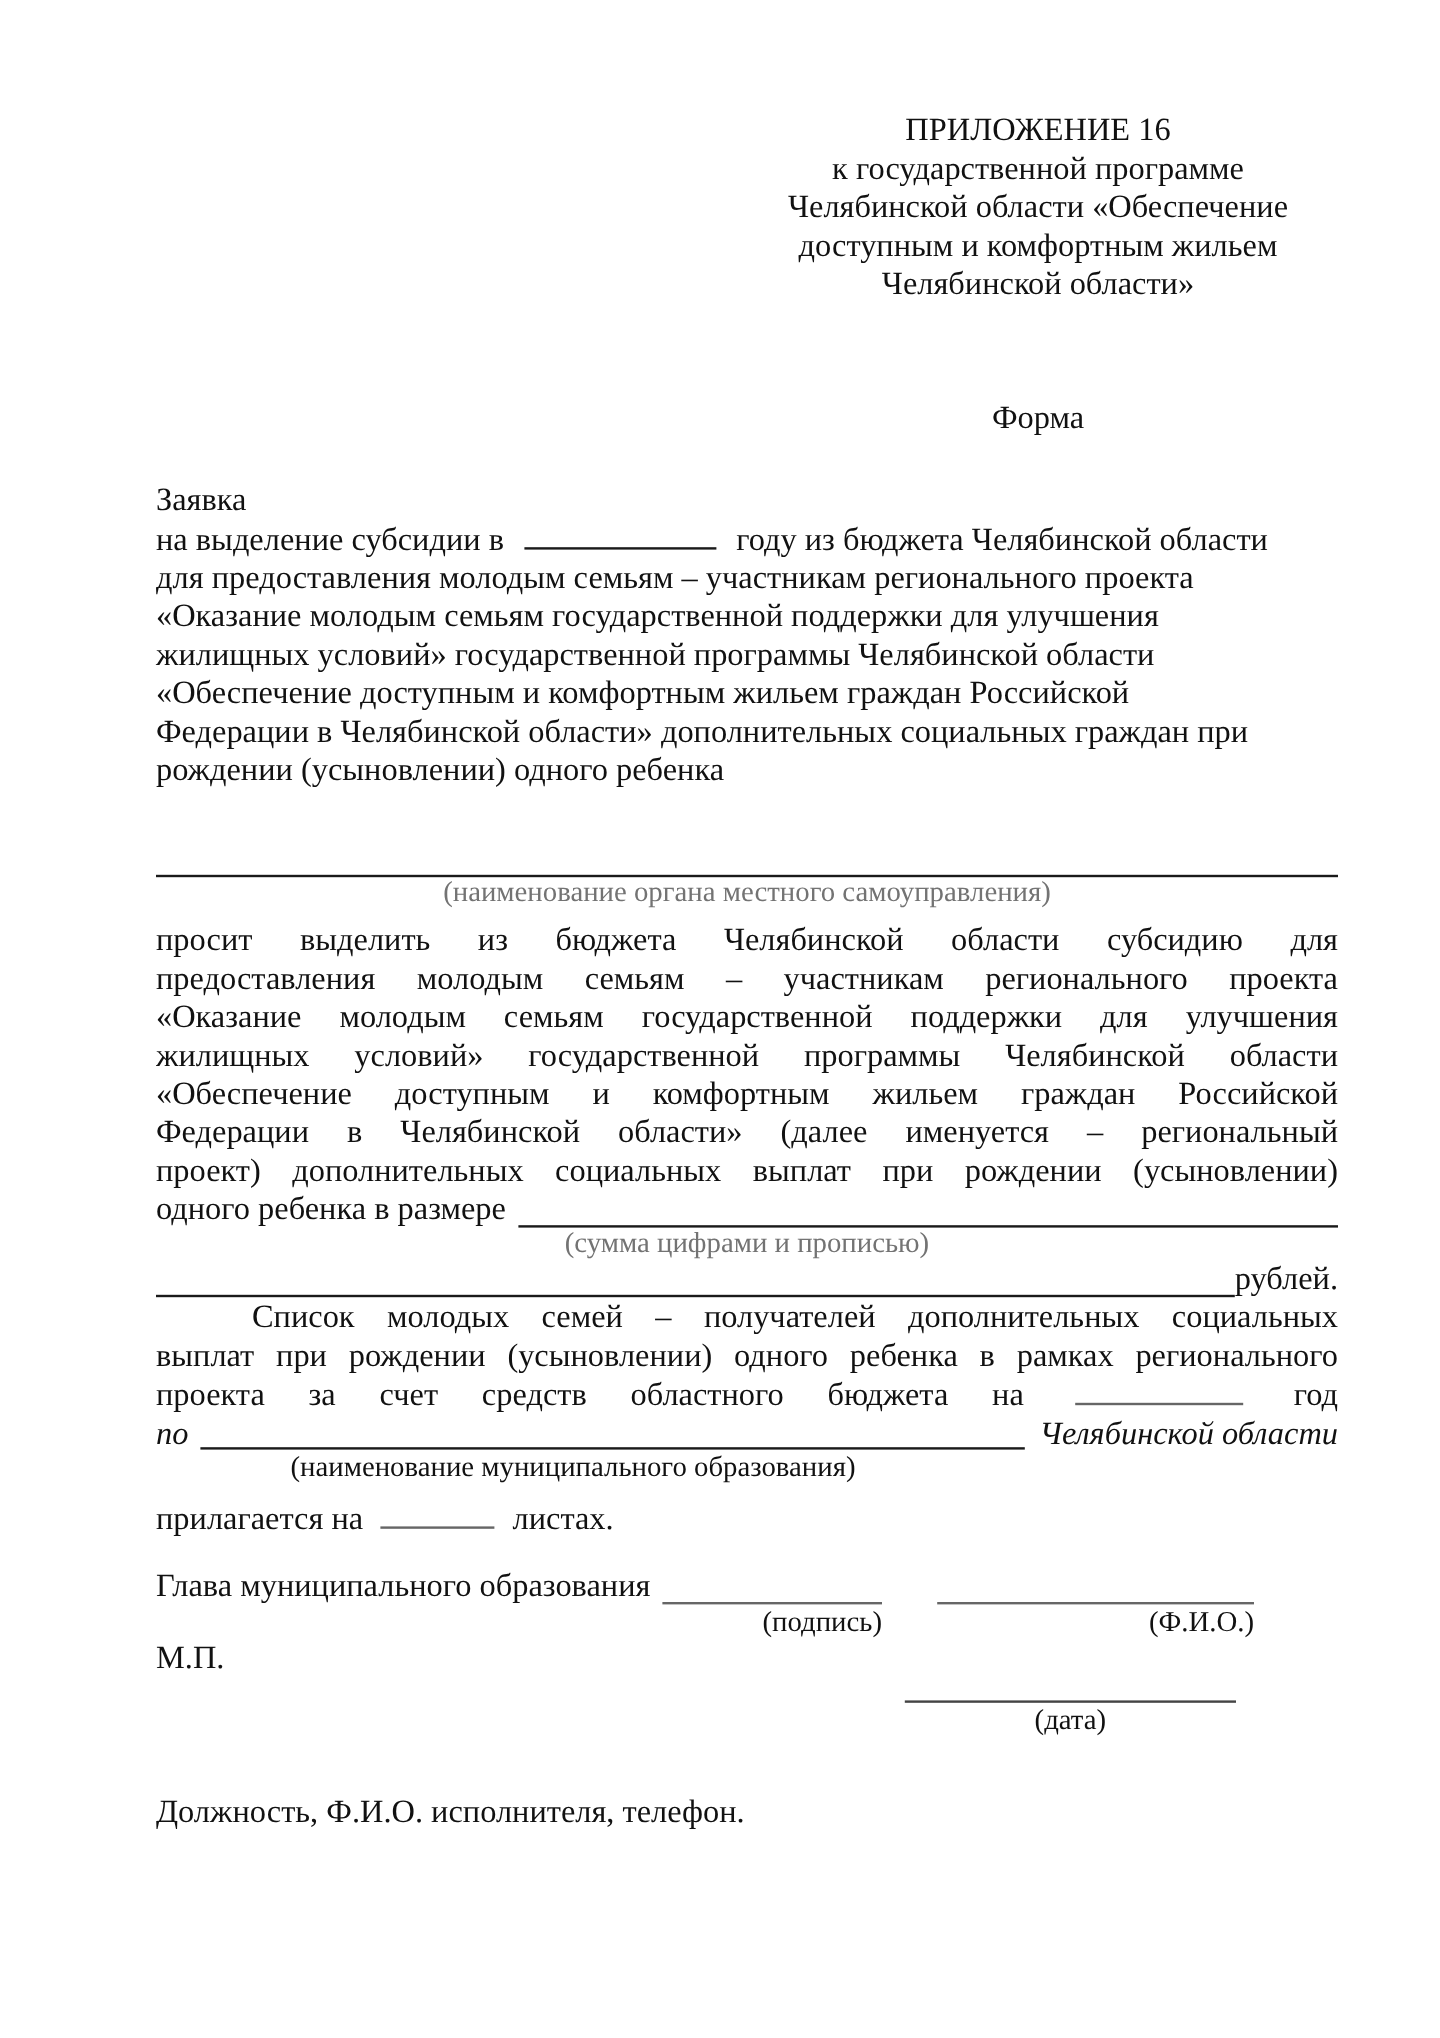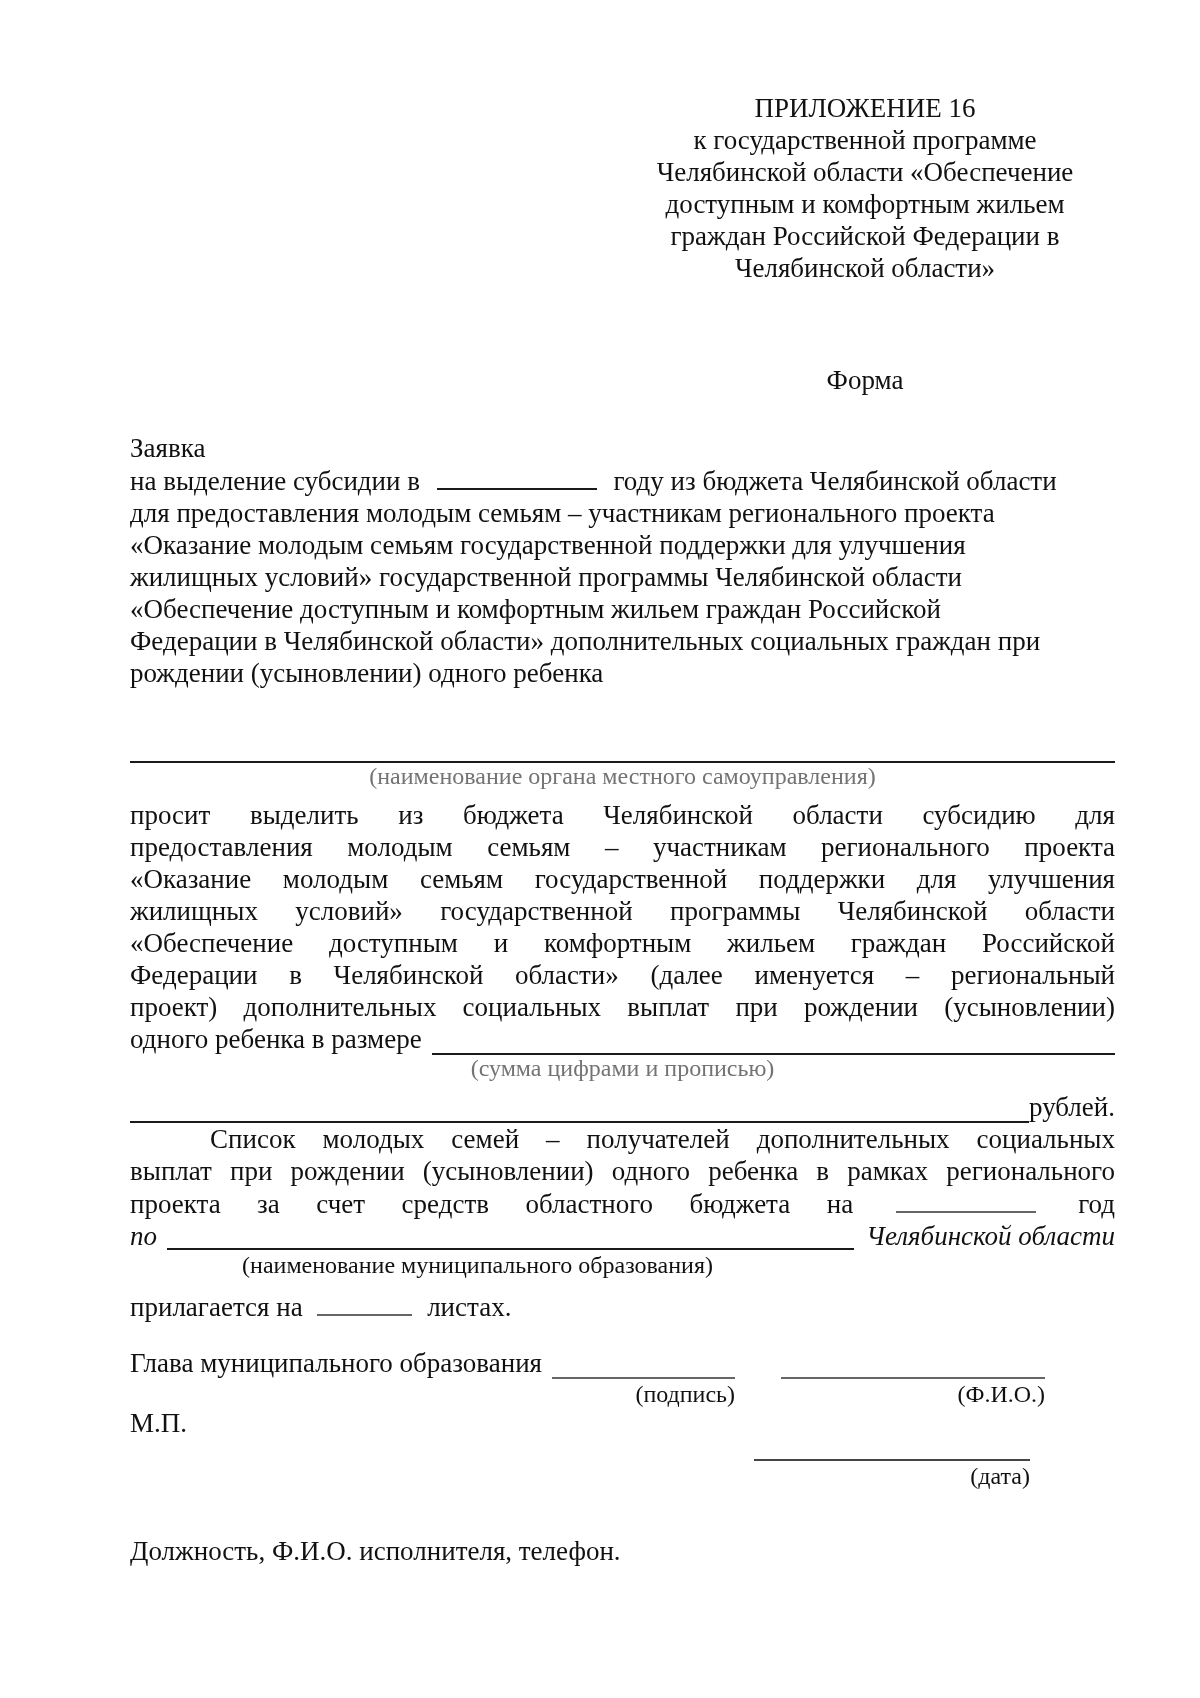--- a/index.html
+++ b/index.html
@@ -58,7 +58,6 @@
     <div class="hline">к государственной программе</div>
     <div class="hline">Челябинской области «Обеспечение</div>
     <div class="hline">доступным и комфортным жильем</div>
-    <div class="hline">граждан Российской Федерации в</div>
     <div class="hline">Челябинской области»</div>
     <div class="forma">Форма</div>
   </div>

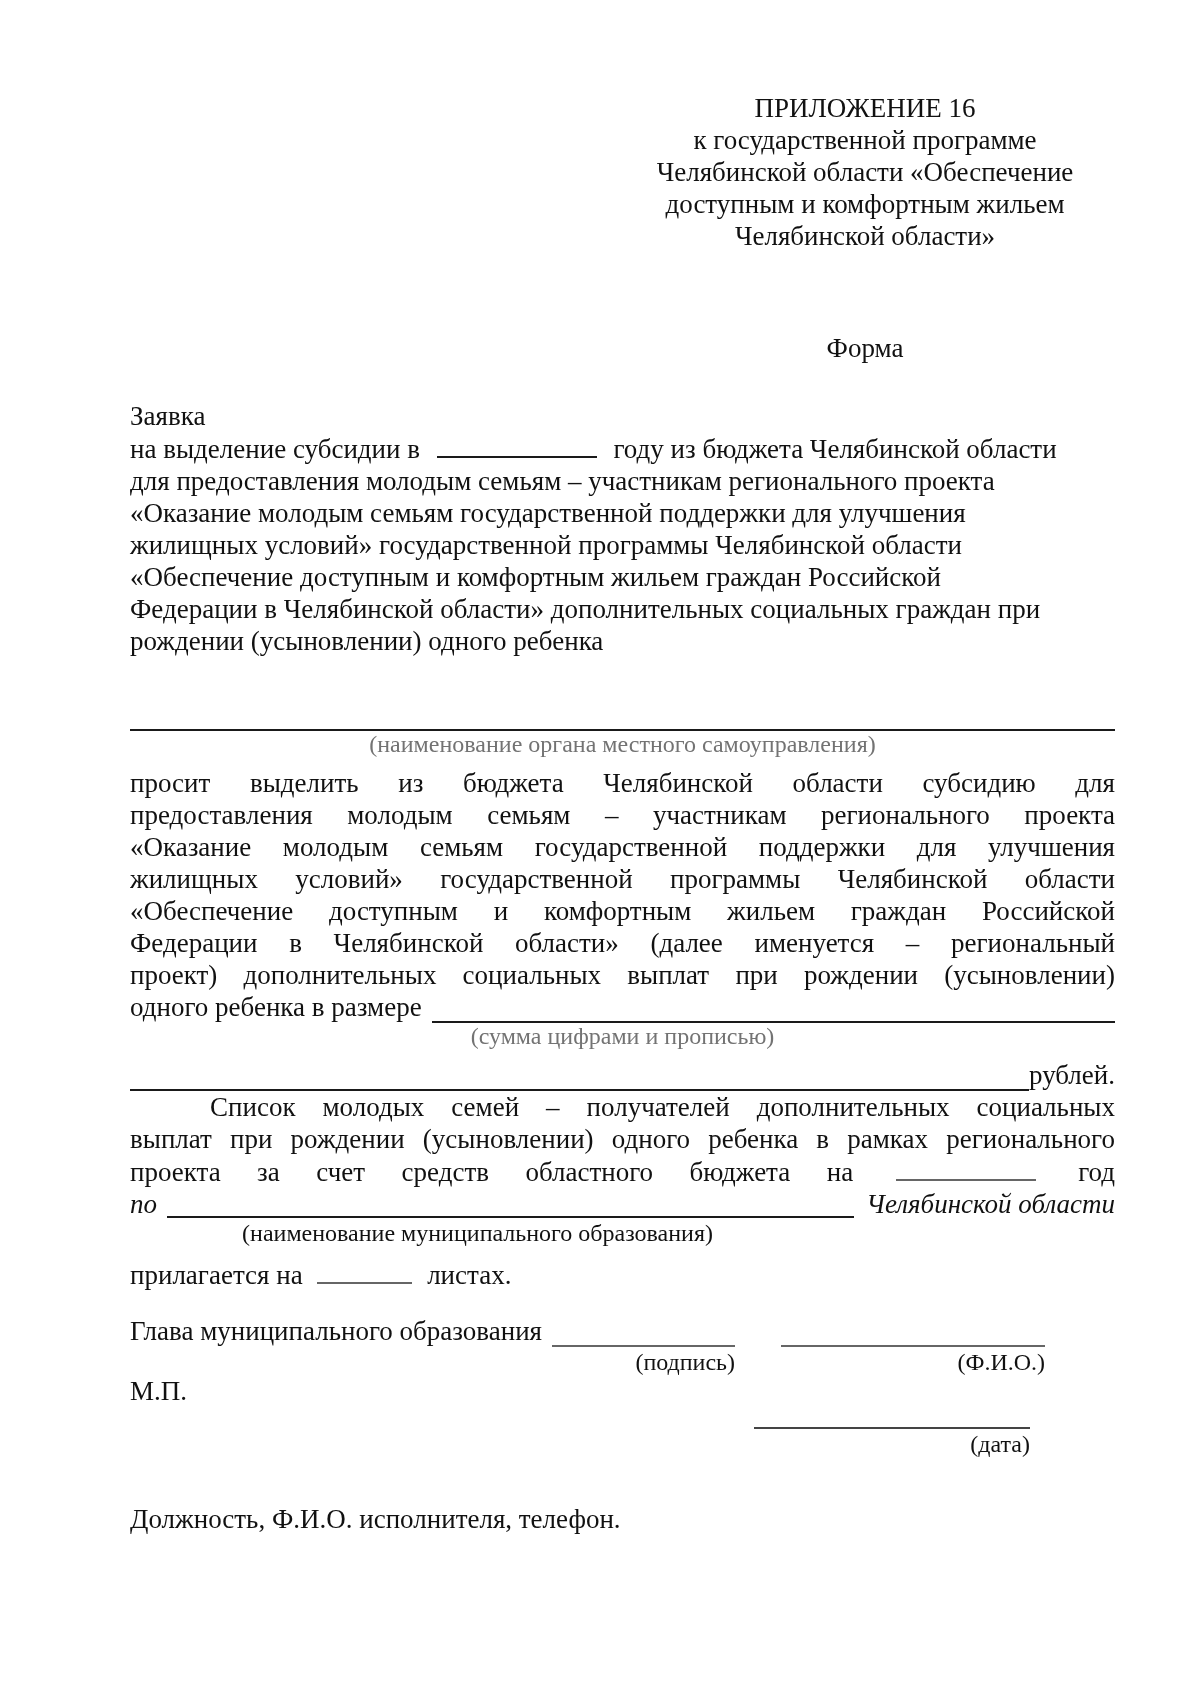--- a/index.html
+++ b/index.html
@@ -27,7 +27,7 @@
   .j-line{text-align:justify;text-align-last:justify;line-height:32px;overflow:hidden;white-space:normal;}
   .flex-line{display:flex;align-items:flex-end;line-height:32px;}
   .flex-line .grow{flex:1 1 auto;height:26px;border-bottom:2px solid #1a1a1a;margin-left:10px;}
-  .rubles-row{margin-top:10px;display:flex;align-items:flex-end;line-height:32px;}
+  .rubles-row{display:flex;align-items:flex-end;line-height:32px;}
   .rubles-row .grow{flex:1 1 auto;height:26px;border-bottom:2px solid #1a1a1a;}
   .indent{padding-left:80px;}
   .blank-year2{width:140px;margin:0 6px;border-bottom-color:#666;}

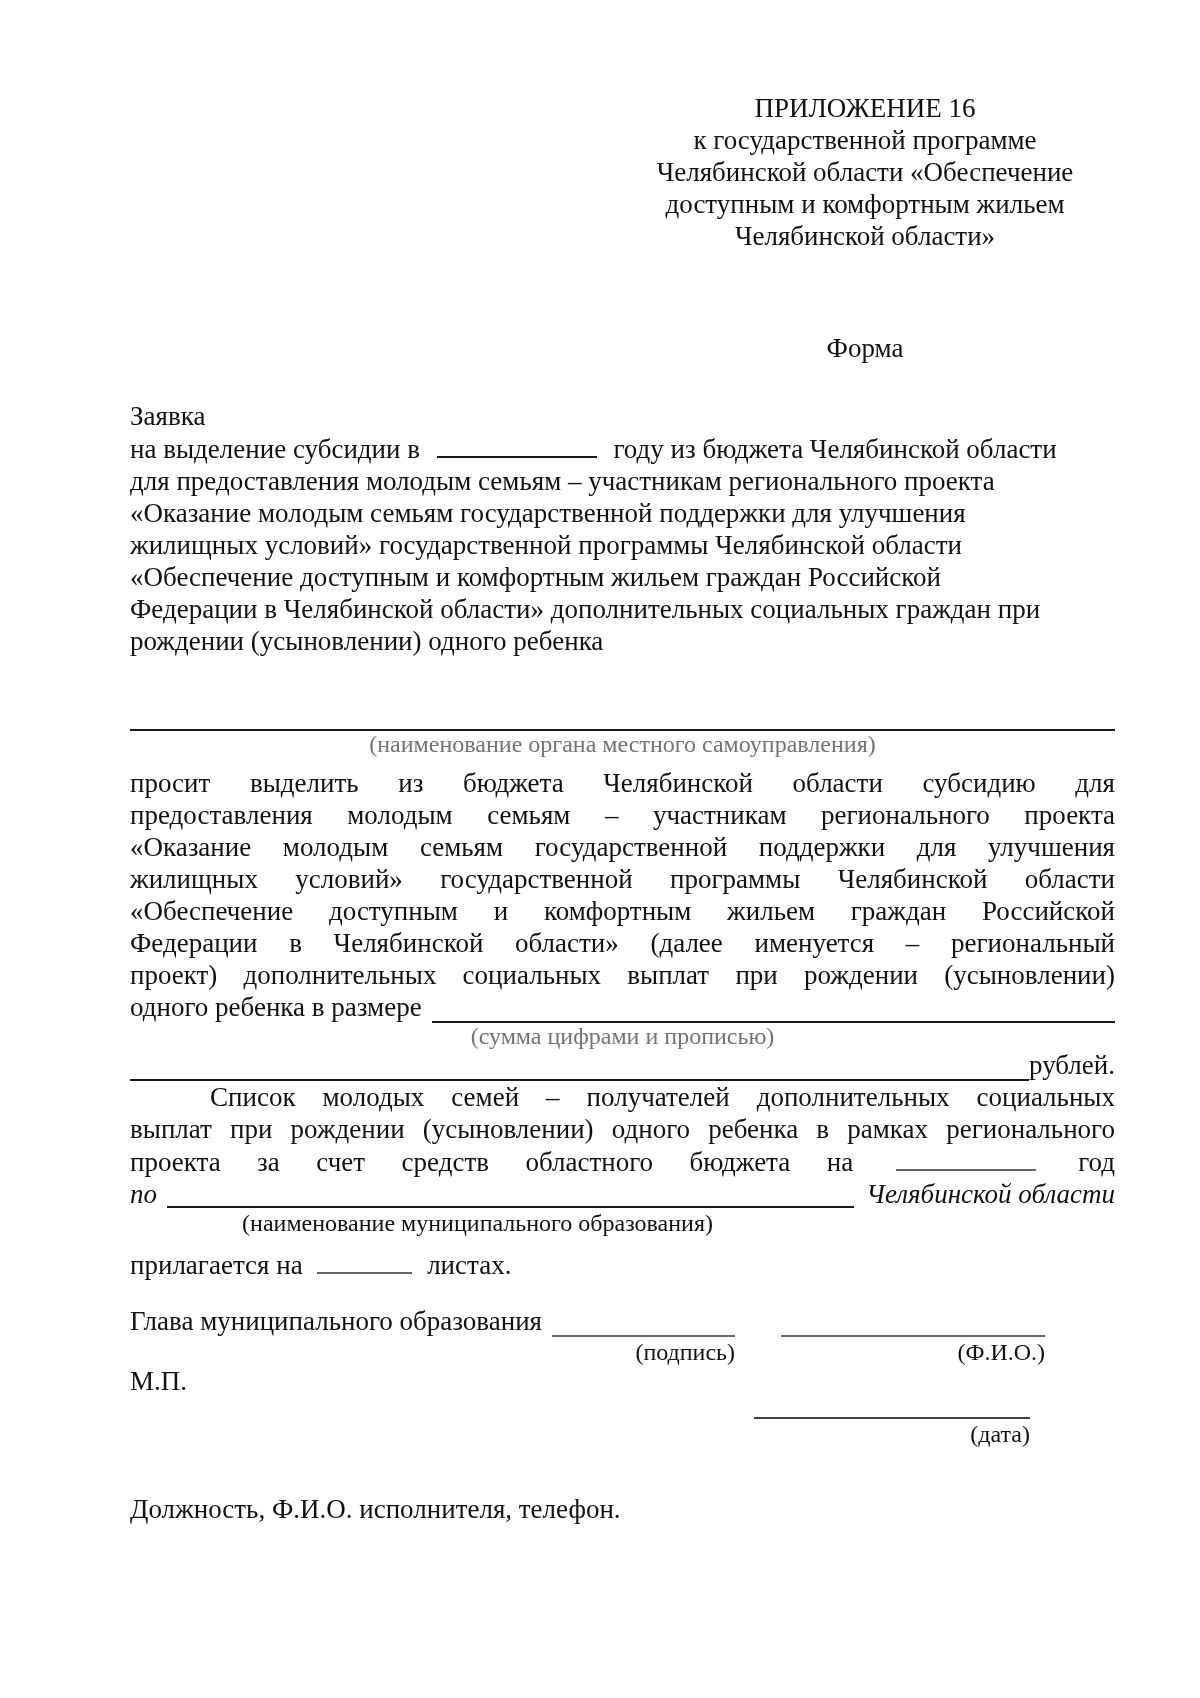--- a/index.html
+++ b/index.html
@@ -45,7 +45,7 @@
   .stamp{margin-top:0;line-height:32px;}
   .date-block{width:276px;margin-left:624px;margin-top:0;}
   .date-block .line{height:20px;border-bottom:2px solid #444;}
-  .date-block .cap{font-size:24px;line-height:26px;text-align:right;margin-top:2px;}
+  .date-block .cap{font-size:24px;line-height:26px;text-align:center;margin-top:2px;}
   .footer-line{margin-top:46px;line-height:32px;}
 </style>
 </head>

